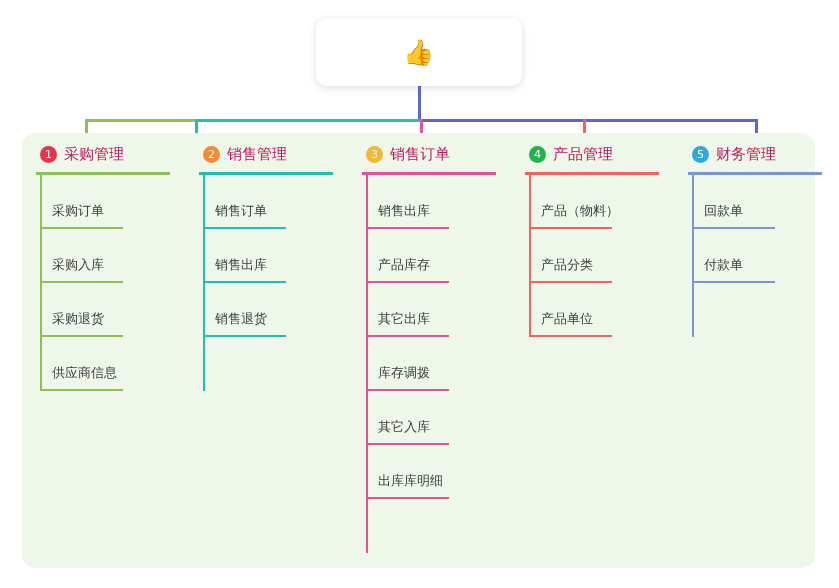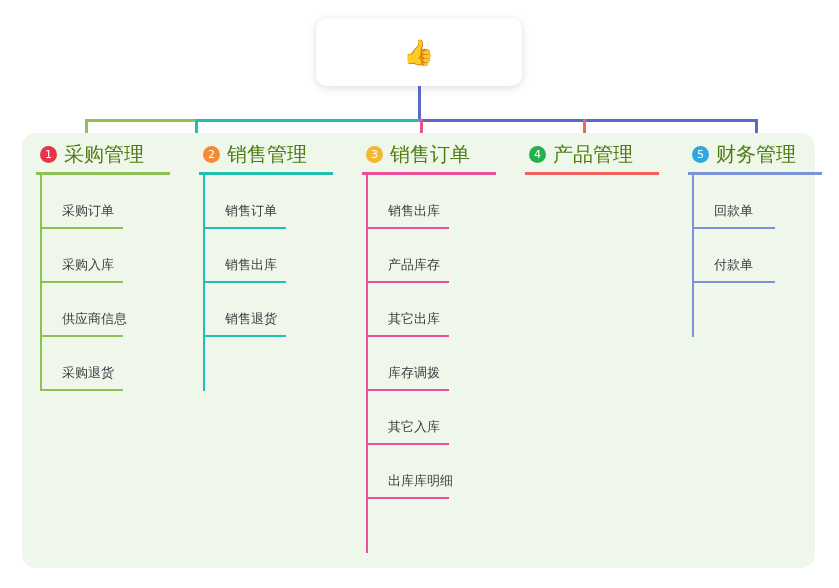--- a/index.html
+++ b/index.html
@@ -89,8 +89,8 @@
     font-family: "DejaVu Sans", sans-serif;
   }
   .col-title {
-    font-size: 20px;
-    color: #4d7c0f;
+    font-size: 15px;
+    color: #be185d;
     white-space: nowrap;
   }
   .col-header-rule {

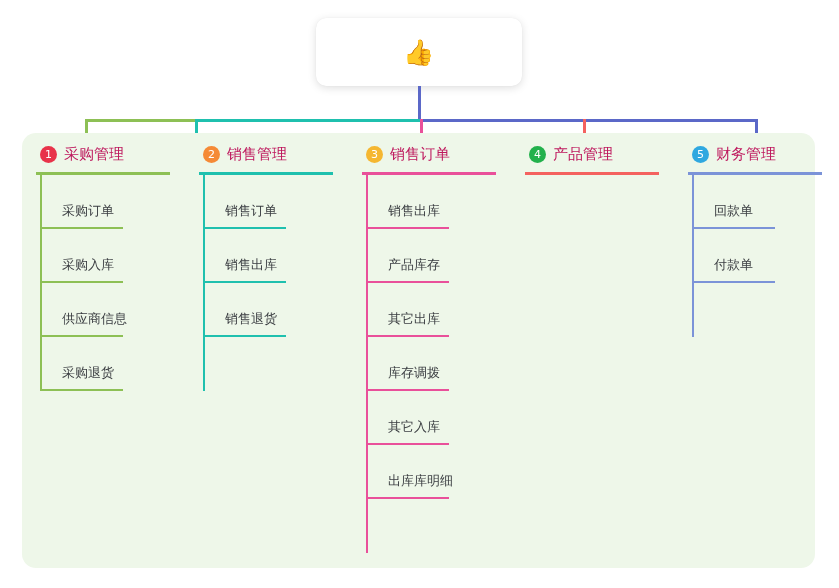--- a/index.html
+++ b/index.html
@@ -124,7 +124,6 @@
     font-size: 13px;
     color: #3a3d41;
     white-space: nowrap;
-    margin-left: 10px;
   }
   .leaf-rule {
     position: absolute;

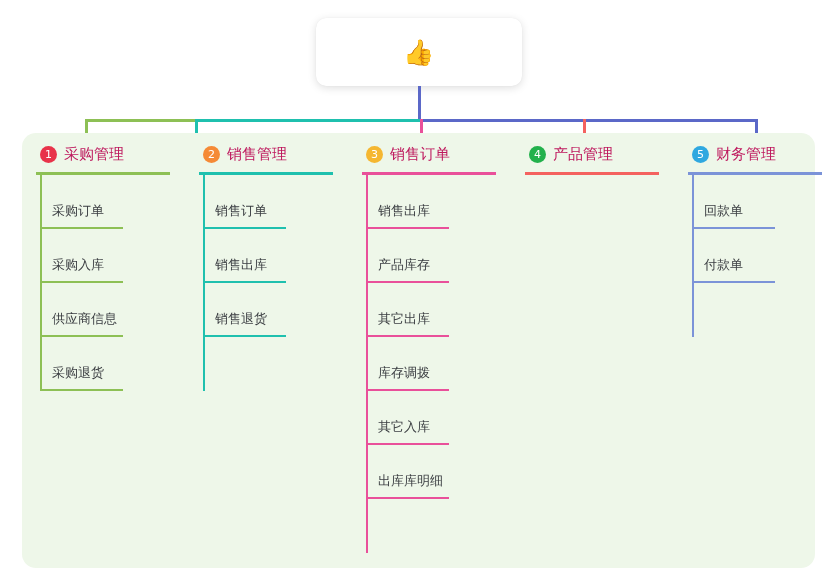--- a/index.html
+++ b/index.html
@@ -244,6 +244,21 @@
             <span class="col-title">产品管理</span>
             <div class="col-header-rule" style="background: rgb(244, 98, 95);"></div>
           </div>
+          <div class="col-body">
+            <div class="col-stem" style="background: rgb(244, 98, 95); height: 162px;"></div>
+            <div class="leaf">
+              <div class="leaf-label">产品（物料）</div>
+              <div class="leaf-rule" style="background: rgb(244, 98, 95);"></div>
+            </div>
+            <div class="leaf">
+              <div class="leaf-label">产品分类</div>
+              <div class="leaf-rule" style="background: rgb(244, 98, 95);"></div>
+            </div>
+            <div class="leaf">
+              <div class="leaf-label">产品单位</div>
+              <div class="leaf-rule" style="background: rgb(244, 98, 95);"></div>
+            </div>
+          </div>
         </div>
         <div class="column" style="left: 652px;">
           <div class="col-header">

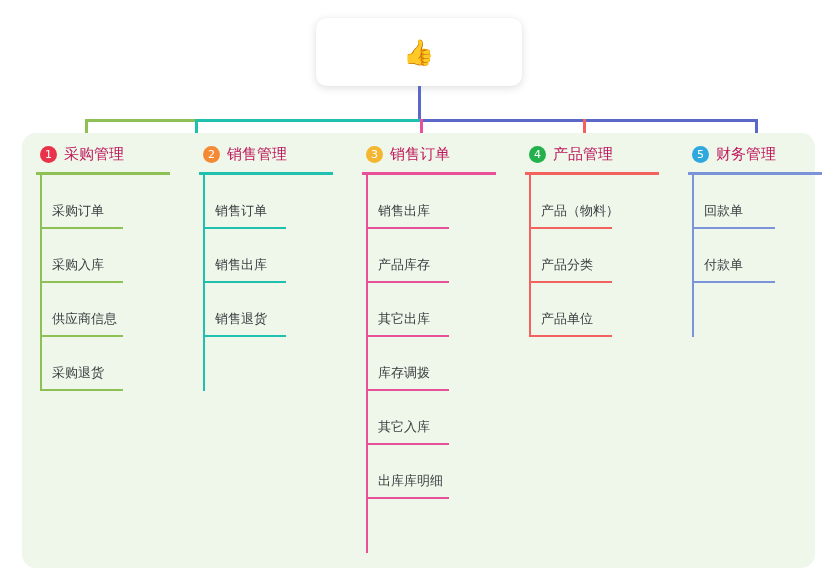--- a/index.html
+++ b/index.html
@@ -173,11 +173,11 @@
               <div class="leaf-rule" style="background: rgb(141, 192, 85);"></div>
             </div>
             <div class="leaf">
+              <div class="leaf-label">采购退货</div>
+              <div class="leaf-rule" style="background: rgb(141, 192, 85);"></div>
+            </div>
+            <div class="leaf">
               <div class="leaf-label">供应商信息</div>
-              <div class="leaf-rule" style="background: rgb(141, 192, 85);"></div>
-            </div>
-            <div class="leaf">
-              <div class="leaf-label">采购退货</div>
               <div class="leaf-rule" style="background: rgb(141, 192, 85);"></div>
             </div>
           </div>

